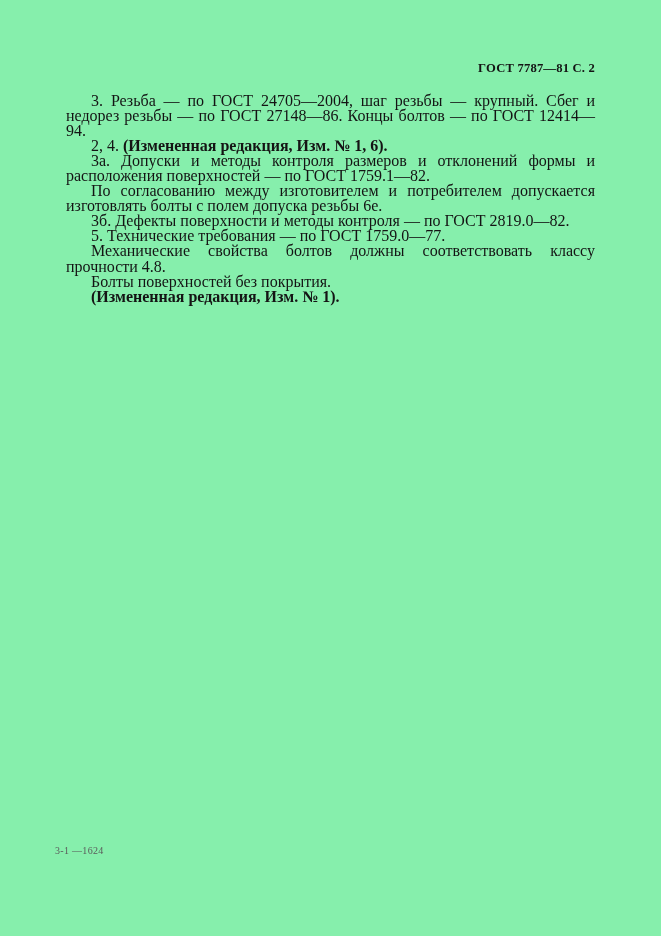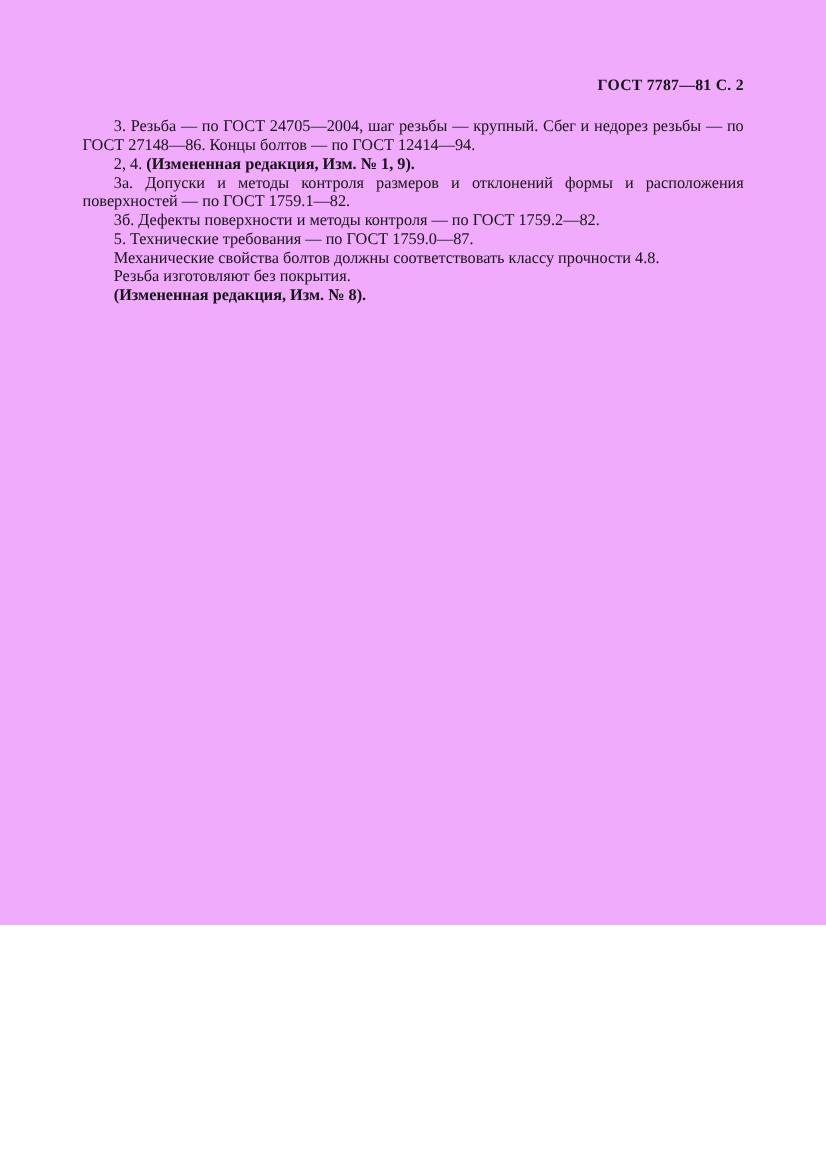--- a/index.html
+++ b/index.html
@@ -11,8 +11,8 @@
   .page {
     position: relative;
     width: 661px;
-    height: 740px;
-    background: #f0abfc;
+    height: 936px;
+    background: #86efac;
     font-family: "Liberation Serif", "DejaVu Serif", serif;
     color: #141414;
     overflow: hidden;

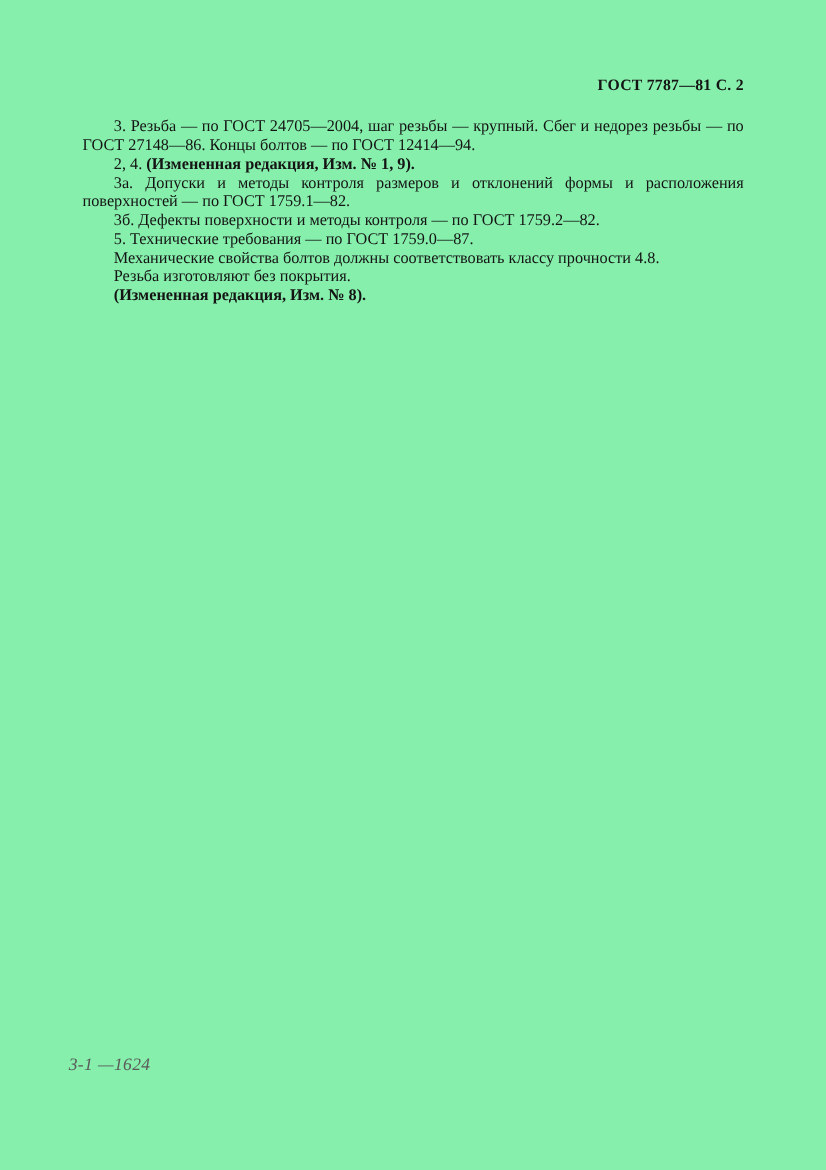--- a/index.html
+++ b/index.html
@@ -38,7 +38,7 @@
     top: 93px;
     left: 66px;
     width: 529px;
-    font-size: 13px;
+    font-size: 16px;
     line-height: 15.05px;
     text-align: justify;
     text-justify: inter-word;

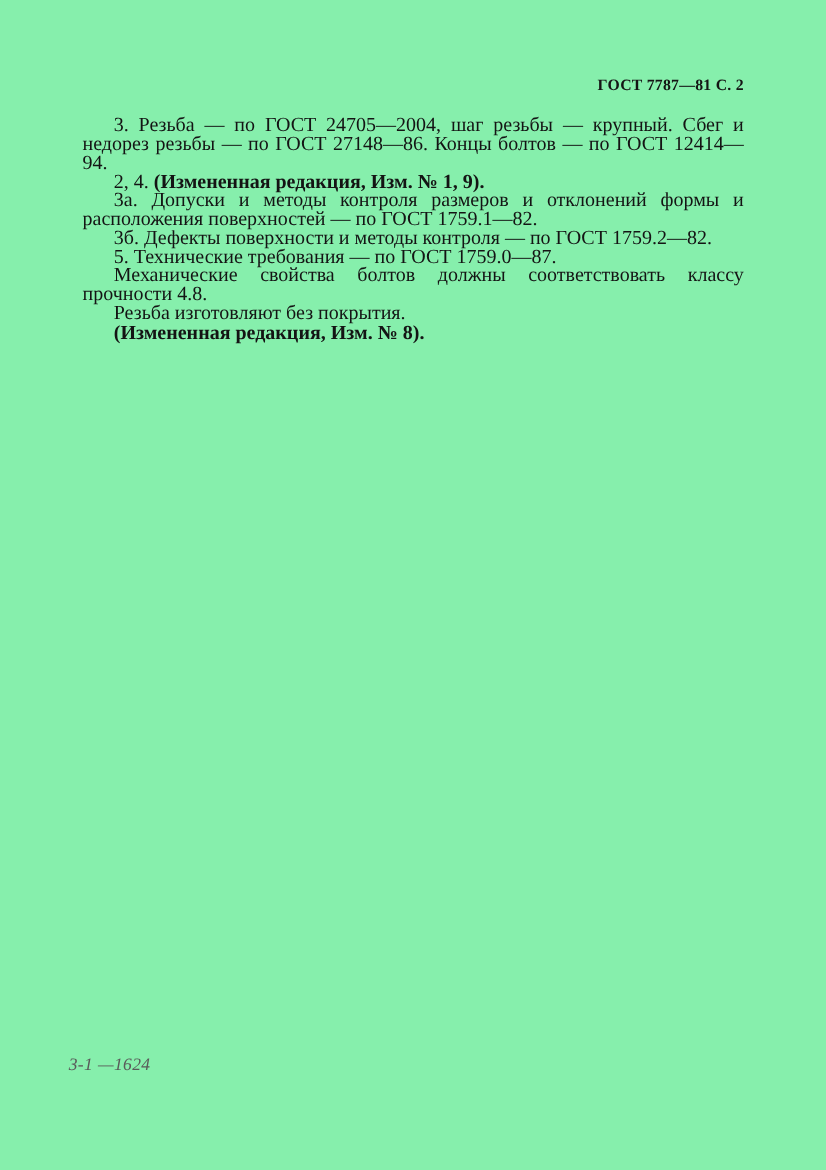--- a/index.html
+++ b/index.html
@@ -86,7 +86,7 @@
 
   <div class="textblock">
       <p class="nostretch"><span>3. Резьба — по ГОСТ 24705—2004, шаг резьбы — крупный. Сбег и недорез резьбы — по ГОСТ 27148—86. Концы болтов — по ГОСТ 12414—94.</span></p>
-      <p class="nostretch"><span>2, 4. </span><span class="bold">(Измененная редакция, Изм. № 1, 9).</span></p>
+      <p class="nostretch"><span>2, 4. </span><span class="bold">(Измененная редакция, Изм. № 1, 6).</span></p>
       <p class="nostretch"><span>3а. Допуски и методы контроля размеров и отклонений формы и расположения поверхностей — по ГОСТ 1759.1—82.</span></p>
       <p class="nostretch"><span>3б. Дефекты поверхности и методы контроля — по ГОСТ 1759.2—82.</span></p>
       <p class="nostretch"><span>5. Технические требования — по ГОСТ 1759.0—87.</span></p>

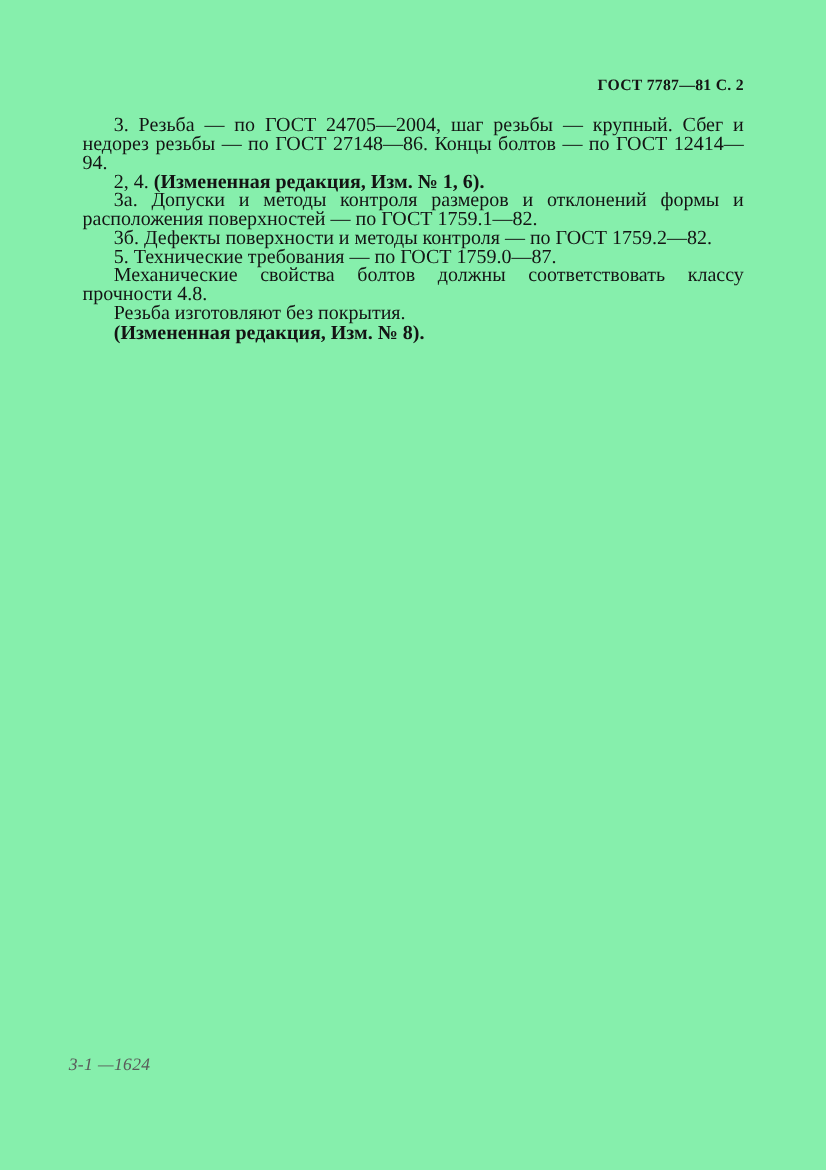--- a/index.html
+++ b/index.html
@@ -88,6 +88,7 @@
       <p class="nostretch"><span>3. Резьба — по ГОСТ 24705—2004, шаг резьбы — крупный. Сбег и недорез резьбы — по ГОСТ 27148—86. Концы болтов — по ГОСТ 12414—94.</span></p>
       <p class="nostretch"><span>2, 4. </span><span class="bold">(Измененная редакция, Изм. № 1, 6).</span></p>
       <p class="nostretch"><span>3а. Допуски и методы контроля размеров и отклонений формы и расположения поверхностей — по ГОСТ 1759.1—82.</span></p>
+      <p class="nostretch"><span>По согласованию между изготовителем и потребителем допускается изготовлять болты с полем допуска резьбы 6е.</span></p>
       <p class="nostretch"><span>3б. Дефекты поверхности и методы контроля — по ГОСТ 1759.2—82.</span></p>
       <p class="nostretch"><span>5. Технические требования — по ГОСТ 1759.0—87.</span></p>
       <p class="nostretch"><span>Механические свойства болтов должны соответствовать классу прочности 4.8.</span></p>

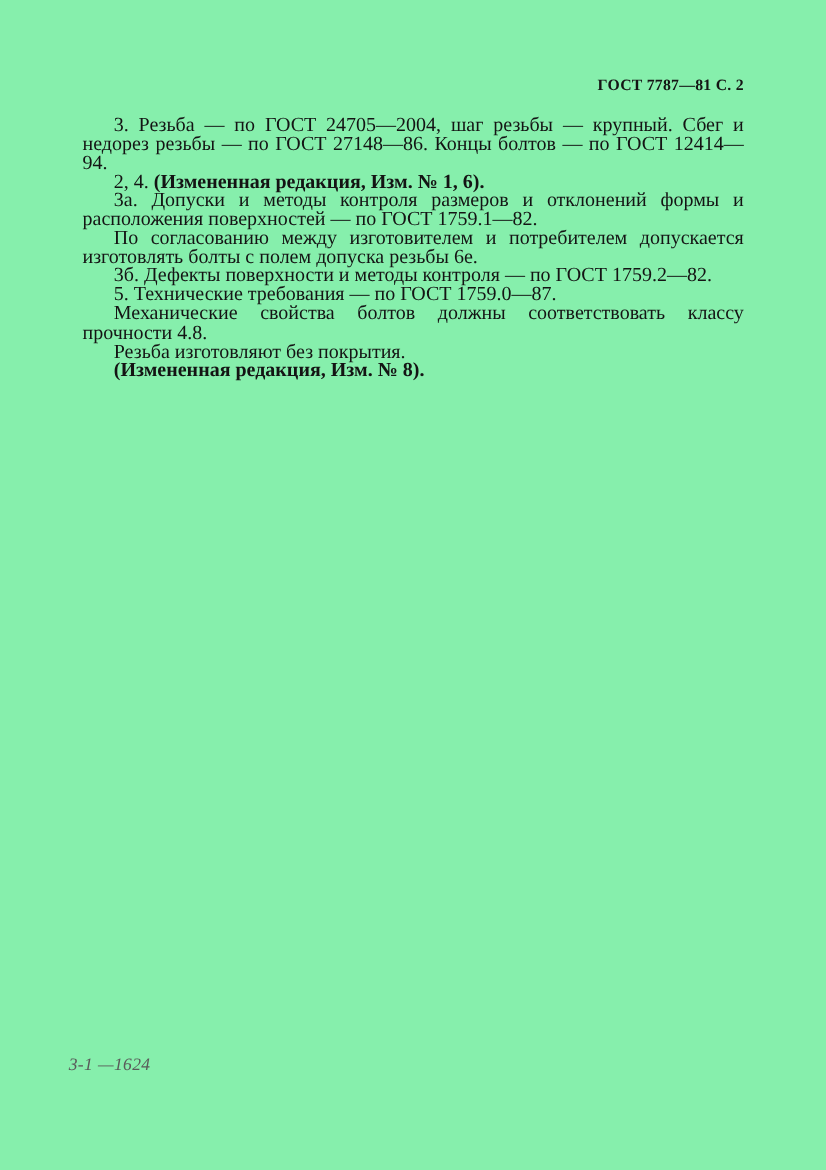--- a/index.html
+++ b/index.html
@@ -89,7 +89,7 @@
       <p class="nostretch"><span>2, 4. </span><span class="bold">(Измененная редакция, Изм. № 1, 6).</span></p>
       <p class="nostretch"><span>3а. Допуски и методы контроля размеров и отклонений формы и расположения поверхностей — по ГОСТ 1759.1—82.</span></p>
       <p class="nostretch"><span>По согласованию между изготовителем и потребителем допускается изготовлять болты с полем допуска резьбы 6е.</span></p>
-      <p class="nostretch"><span>3б. Дефекты поверхности и методы контроля — по ГОСТ 1759.2—82.</span></p>
+      <p class="nostretch"><span>3б. Дефекты поверхности и методы контроля — по ГОСТ 2819.0—82.</span></p>
       <p class="nostretch"><span>5. Технические требования — по ГОСТ 1759.0—87.</span></p>
       <p class="nostretch"><span>Механические свойства болтов должны соответствовать классу прочности 4.8.</span></p>
       <p class="nostretch"><span>Резьба изготовляют без покрытия.</span></p>

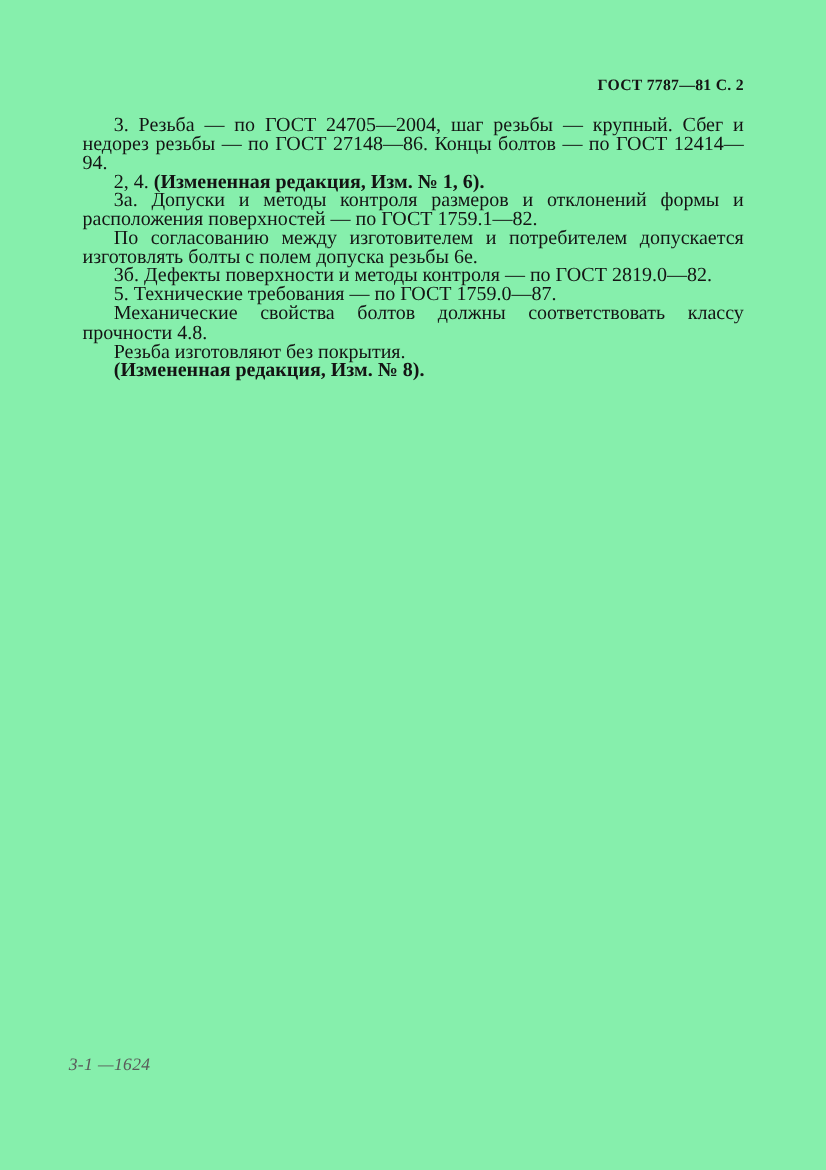--- a/index.html
+++ b/index.html
@@ -90,7 +90,7 @@
       <p class="nostretch"><span>3а. Допуски и методы контроля размеров и отклонений формы и расположения поверхностей — по ГОСТ 1759.1—82.</span></p>
       <p class="nostretch"><span>По согласованию между изготовителем и потребителем допускается изготовлять болты с полем допуска резьбы 6е.</span></p>
       <p class="nostretch"><span>3б. Дефекты поверхности и методы контроля — по ГОСТ 2819.0—82.</span></p>
-      <p class="nostretch"><span>5. Технические требования — по ГОСТ 1759.0—87.</span></p>
+      <p class="nostretch"><span>5. Технические требования — по ГОСТ 1759.0—77.</span></p>
       <p class="nostretch"><span>Механические свойства болтов должны соответствовать классу прочности 4.8.</span></p>
       <p class="nostretch"><span>Резьба изготовляют без покрытия.</span></p>
       <p class="nostretch"><span class="bold">(Измененная редакция, Изм. № 8).</span></p>

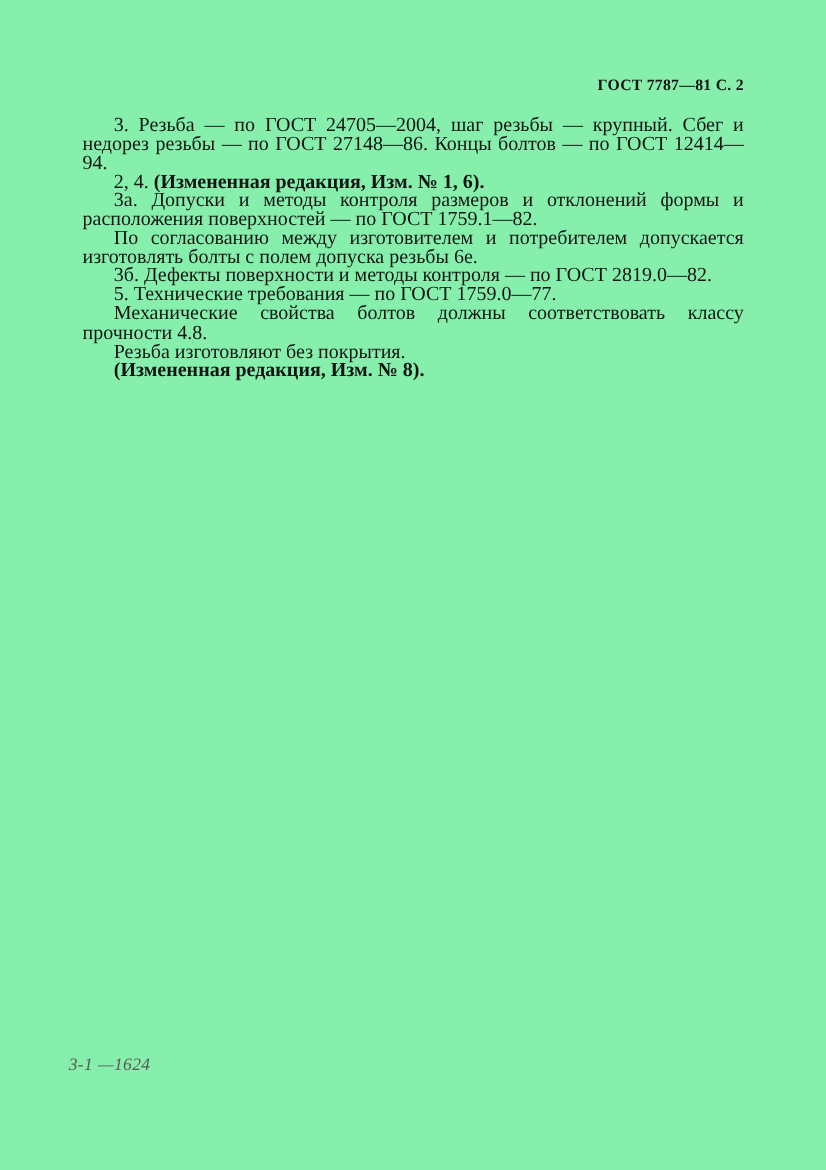--- a/index.html
+++ b/index.html
@@ -92,7 +92,7 @@
       <p class="nostretch"><span>3б. Дефекты поверхности и методы контроля — по ГОСТ 2819.0—82.</span></p>
       <p class="nostretch"><span>5. Технические требования — по ГОСТ 1759.0—77.</span></p>
       <p class="nostretch"><span>Механические свойства болтов должны соответствовать классу прочности 4.8.</span></p>
-      <p class="nostretch"><span>Резьба изготовляют без покрытия.</span></p>
+      <p class="nostretch"><span>Болты поверхностей без покрытия.</span></p>
       <p class="nostretch"><span class="bold">(Измененная редакция, Изм. № 8).</span></p>
     </div>
 

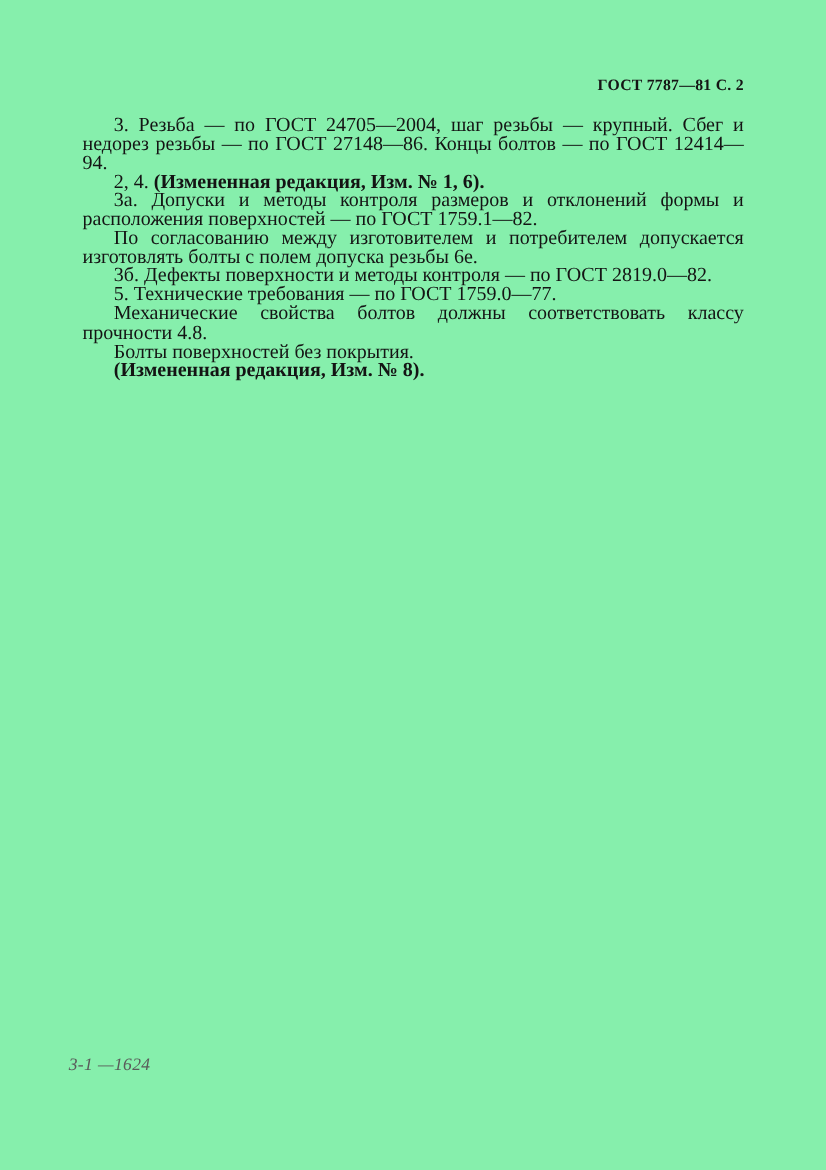--- a/index.html
+++ b/index.html
@@ -93,7 +93,7 @@
       <p class="nostretch"><span>5. Технические требования — по ГОСТ 1759.0—77.</span></p>
       <p class="nostretch"><span>Механические свойства болтов должны соответствовать классу прочности 4.8.</span></p>
       <p class="nostretch"><span>Болты поверхностей без покрытия.</span></p>
-      <p class="nostretch"><span class="bold">(Измененная редакция, Изм. № 8).</span></p>
+      <p class="nostretch"><span class="bold">(Измененная редакция, Изм. № 1).</span></p>
     </div>
 
   <div class="imprint">3-1 —1624</div>

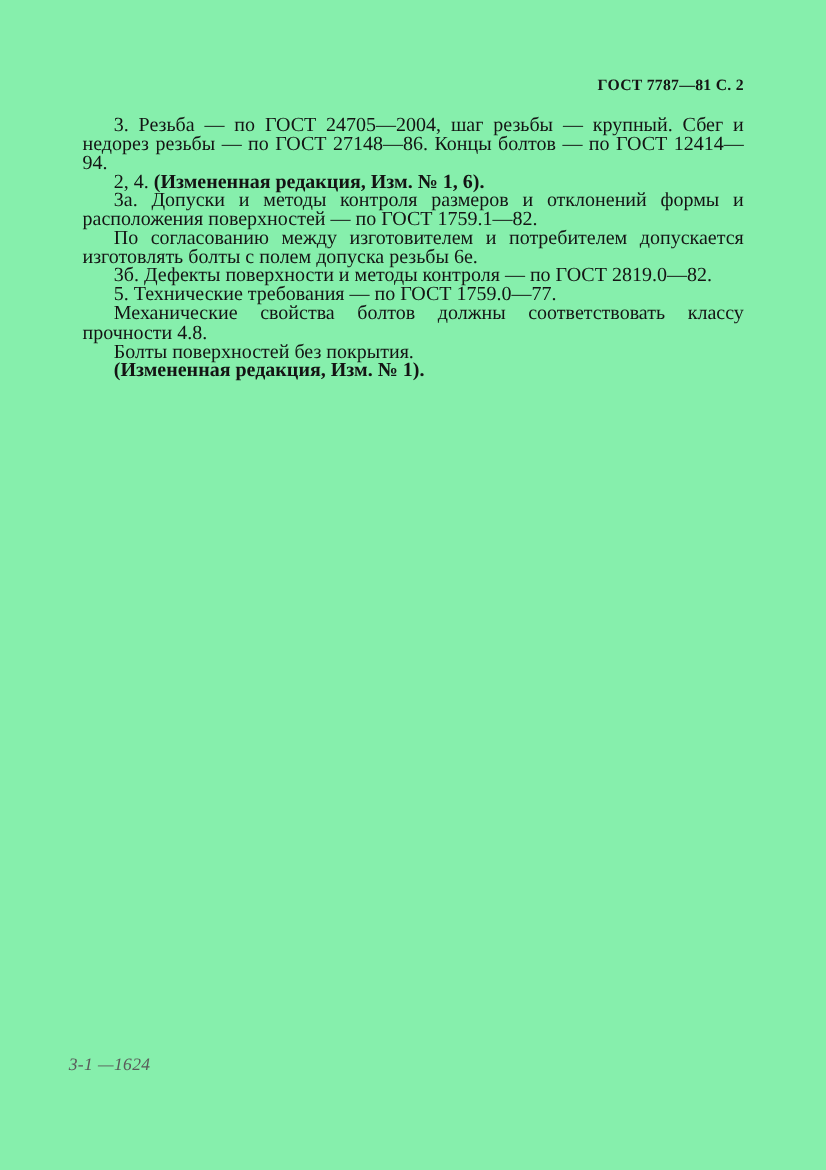--- a/index.html
+++ b/index.html
@@ -70,11 +70,10 @@
     position: absolute;
     left: 55px;
     top: 845px;
-    font-size: 14px;
+    font-size: 10px;
     color: #5a5a5a;
     letter-spacing: 0.3px;
     white-space: nowrap;
-    font-style: italic;
   }
 </style>
 </head>

